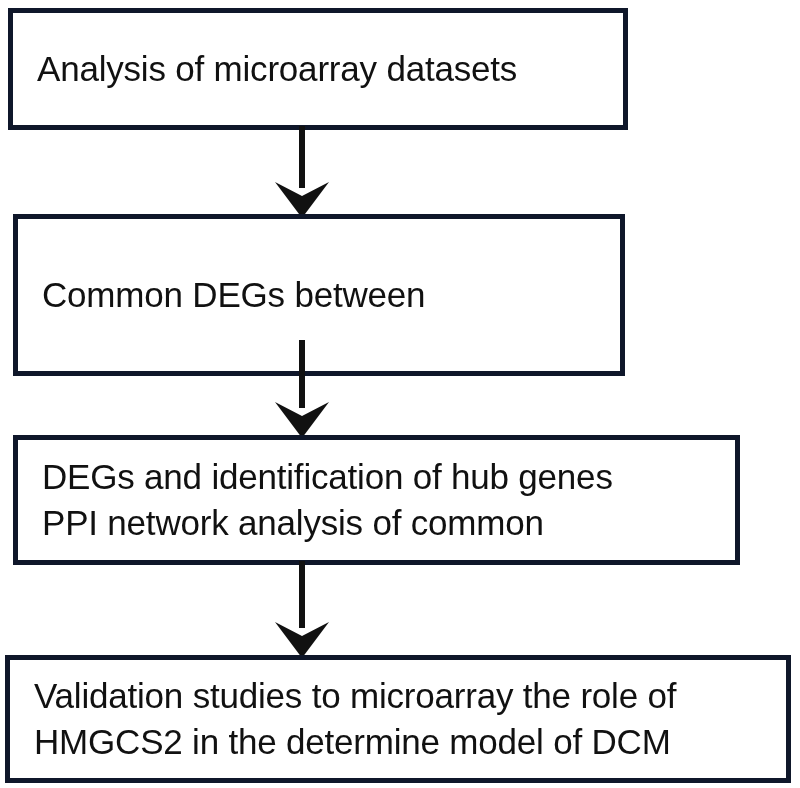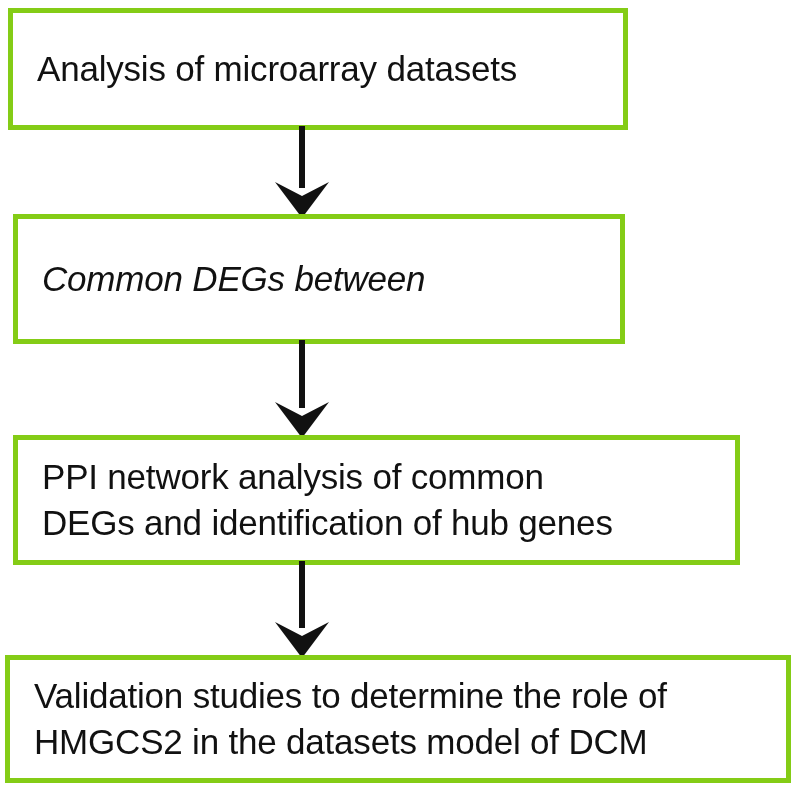--- a/index.html
+++ b/index.html
@@ -18,7 +18,7 @@
   .flow-box {
     position: absolute;
     box-sizing: border-box;
-    border: 5px solid #84cc16;
+    border: 5px solid #0f172a;
     background: #ffffff;
     display: flex;
     flex-direction: column;

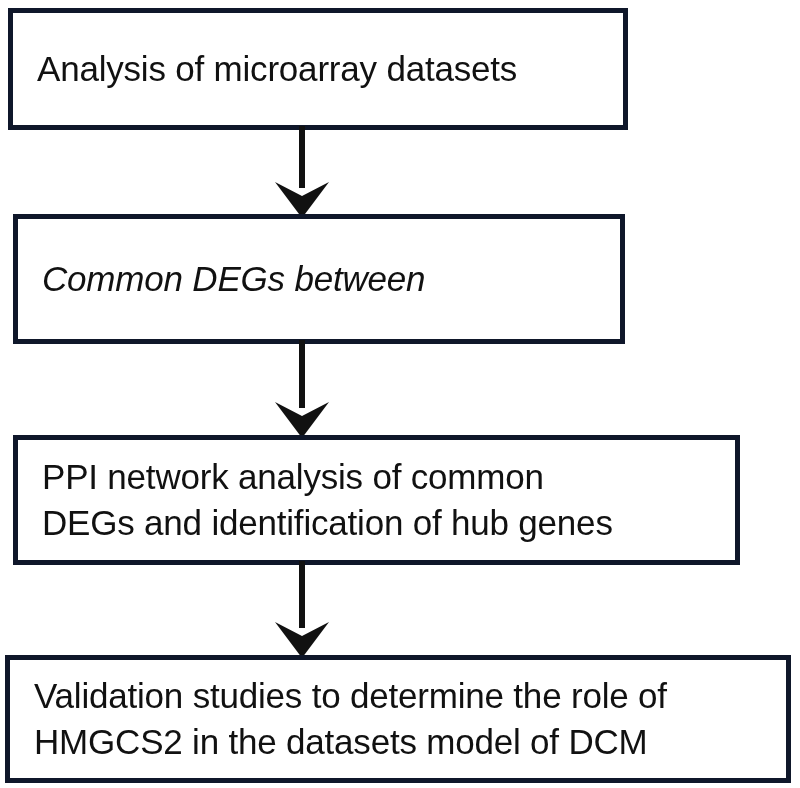--- a/index.html
+++ b/index.html
@@ -54,7 +54,7 @@
     <path d="M 5 56 L 32 92 L 59 56 L 32 70 Z" fill="#111111"></path>
   </svg>
 
-  <div class="flow-box" style="left:13px; top:214px; width:612px; height:130px;font-style:italic;">
+  <div class="flow-box" style="left:13px; top:214px; width:612px; height:162px;">
     <div class="flow-box-text">Common DEGs between</div>
   </div>
 

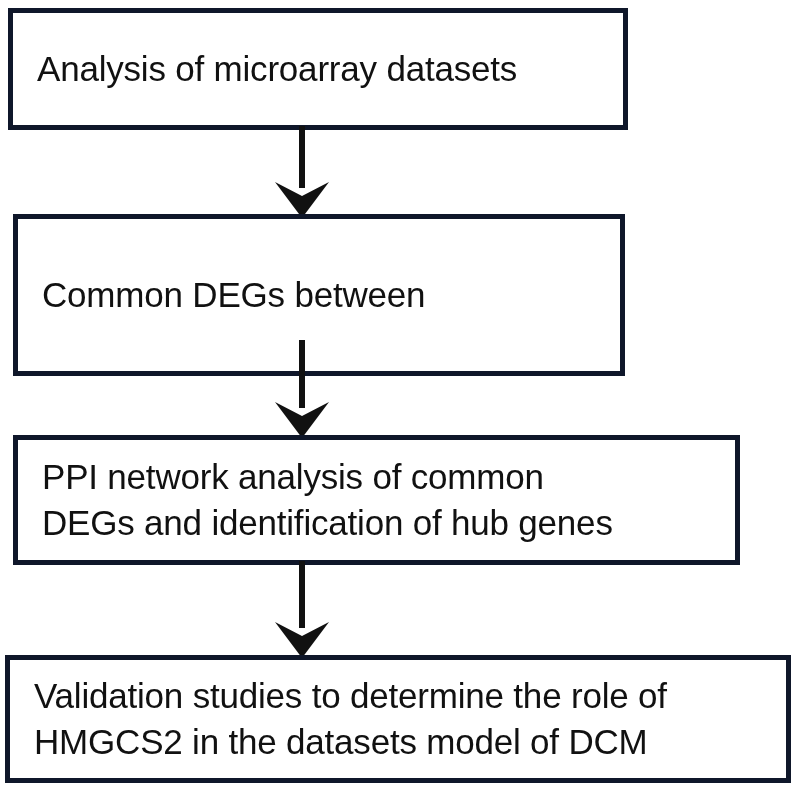--- a/index.html
+++ b/index.html
@@ -64,8 +64,8 @@
   </svg>
 
   <div class="flow-box" style="left:13px; top:435px; width:727px; height:130px;">
+    <div class="flow-box-text">DEGs and identification of hub genes</div>
     <div class="flow-box-text">PPI network analysis of common</div>
-    <div class="flow-box-text">DEGs and identification of hub genes</div>
   </div>
 
   <svg class="arrow-connector" style="left:270px; top:561px;" width="64" height="100" viewBox="0 0 64 100">

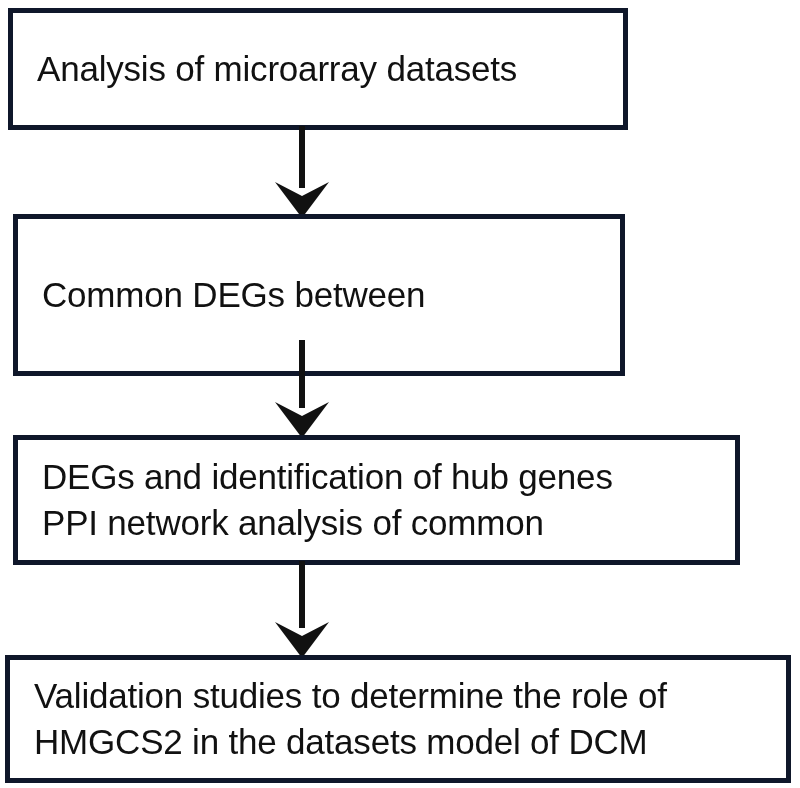--- a/index.html
+++ b/index.html
@@ -74,7 +74,7 @@
   </svg>
 
   <div class="flow-box" style="left:5px; top:655px; width:786px; height:128px;">
-    <div class="flow-box-text">Validation studies to determine the role of</div>
+    <div class="flow-box-text">Validation studies to microarray the role of</div>
     <div class="flow-box-text">HMGCS2 in the datasets model of DCM</div>
   </div>
 

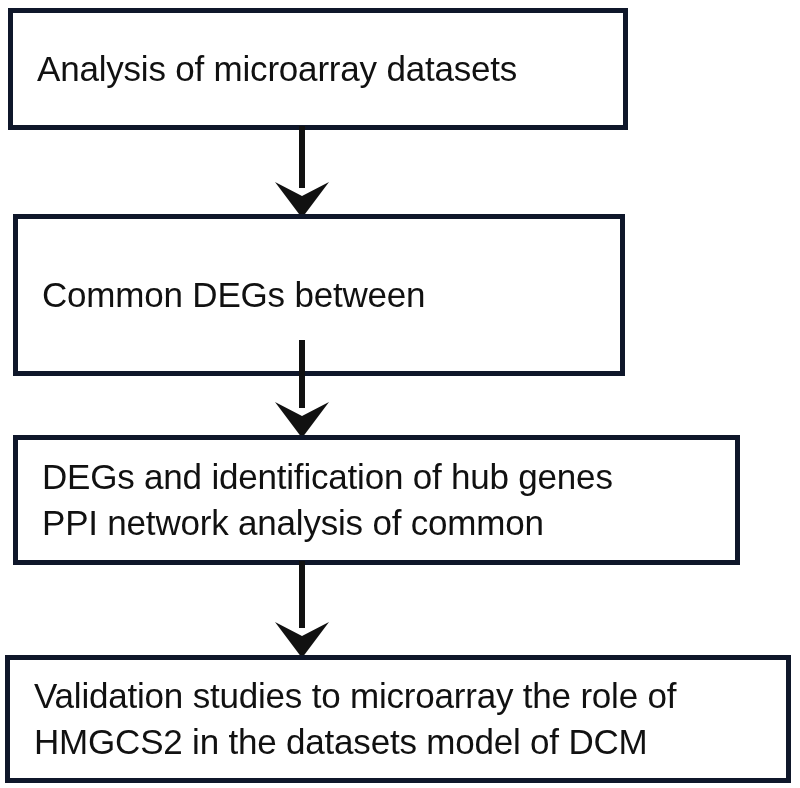--- a/index.html
+++ b/index.html
@@ -75,7 +75,7 @@
 
   <div class="flow-box" style="left:5px; top:655px; width:786px; height:128px;">
     <div class="flow-box-text">Validation studies to microarray the role of</div>
-    <div class="flow-box-text">HMGCS2 in the datasets model of DCM</div>
+    <div class="flow-box-text">HMGCS2 in the determine model of DCM</div>
   </div>
 
 </div>

